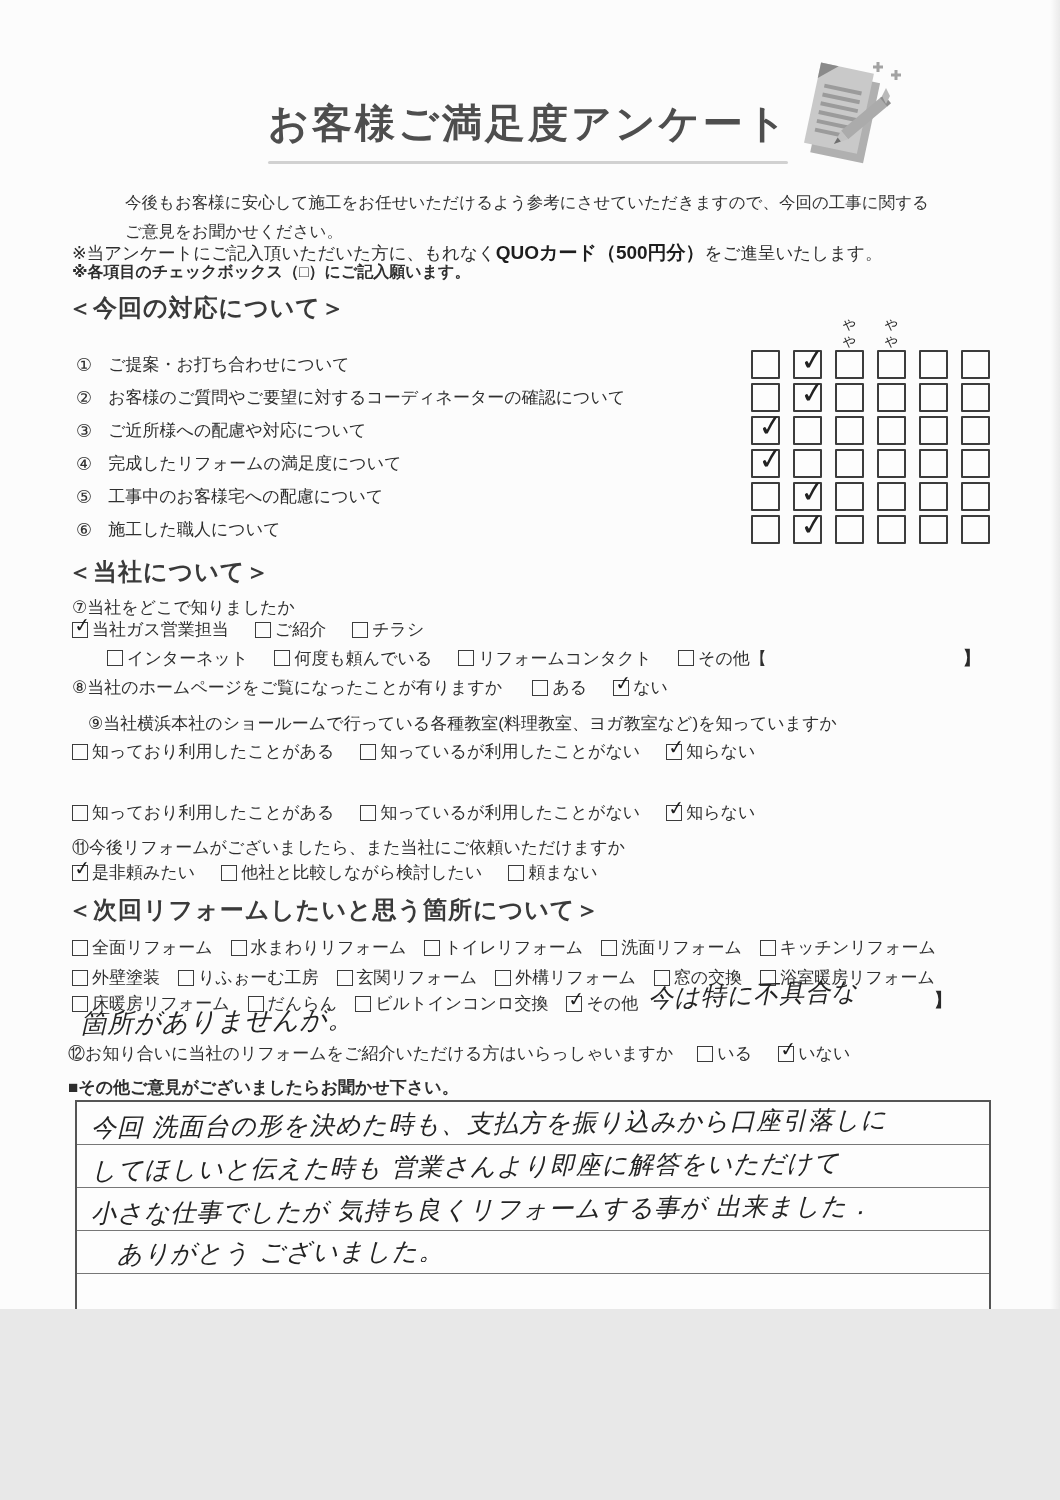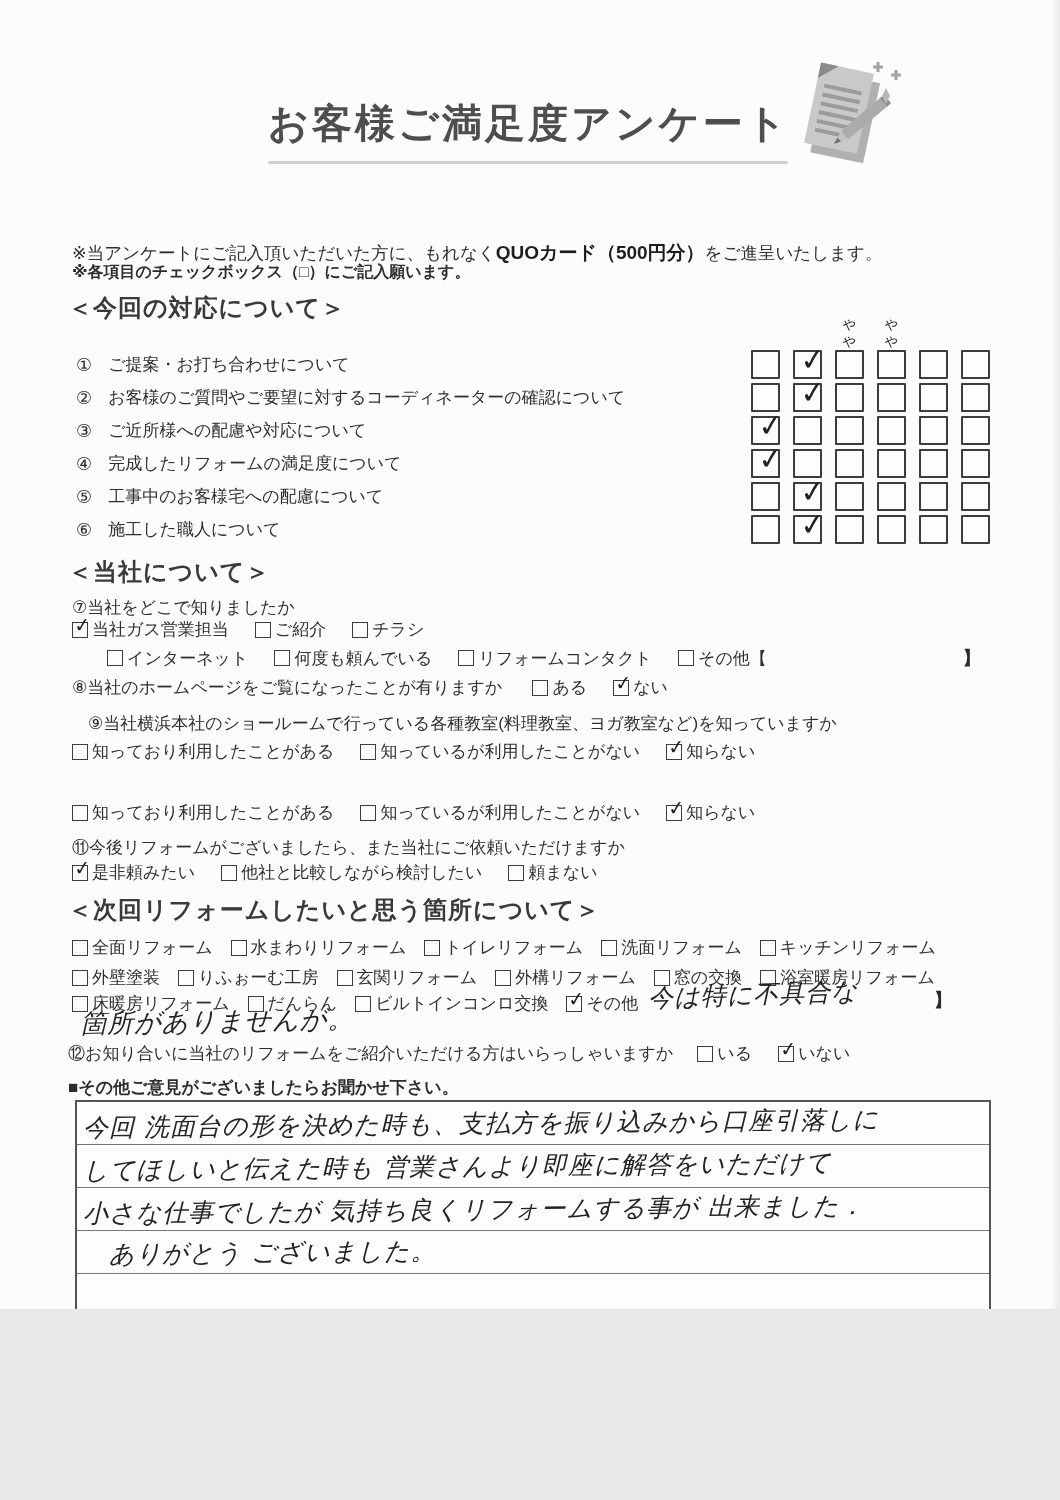--- a/index.html
+++ b/index.html
@@ -102,6 +102,10 @@
     </svg>
   </div>
 
+  <div class="abs intro" style="left:125px;top:188px;">
+    <div>今後もお客様に安心して施工をお任せいただけるよう参考にさせていただきますので、今回の工事に関する</div>
+    <div>ご意見をお聞かせください。</div>
+  </div>
 
   <div class="abs note" style="left:72px;top:240px;">
     <span>※当アンケートにご記入頂いただいた方に、もれなく</span><b>QUOカード（500円分）</b><span>をご進呈いたします。</span>

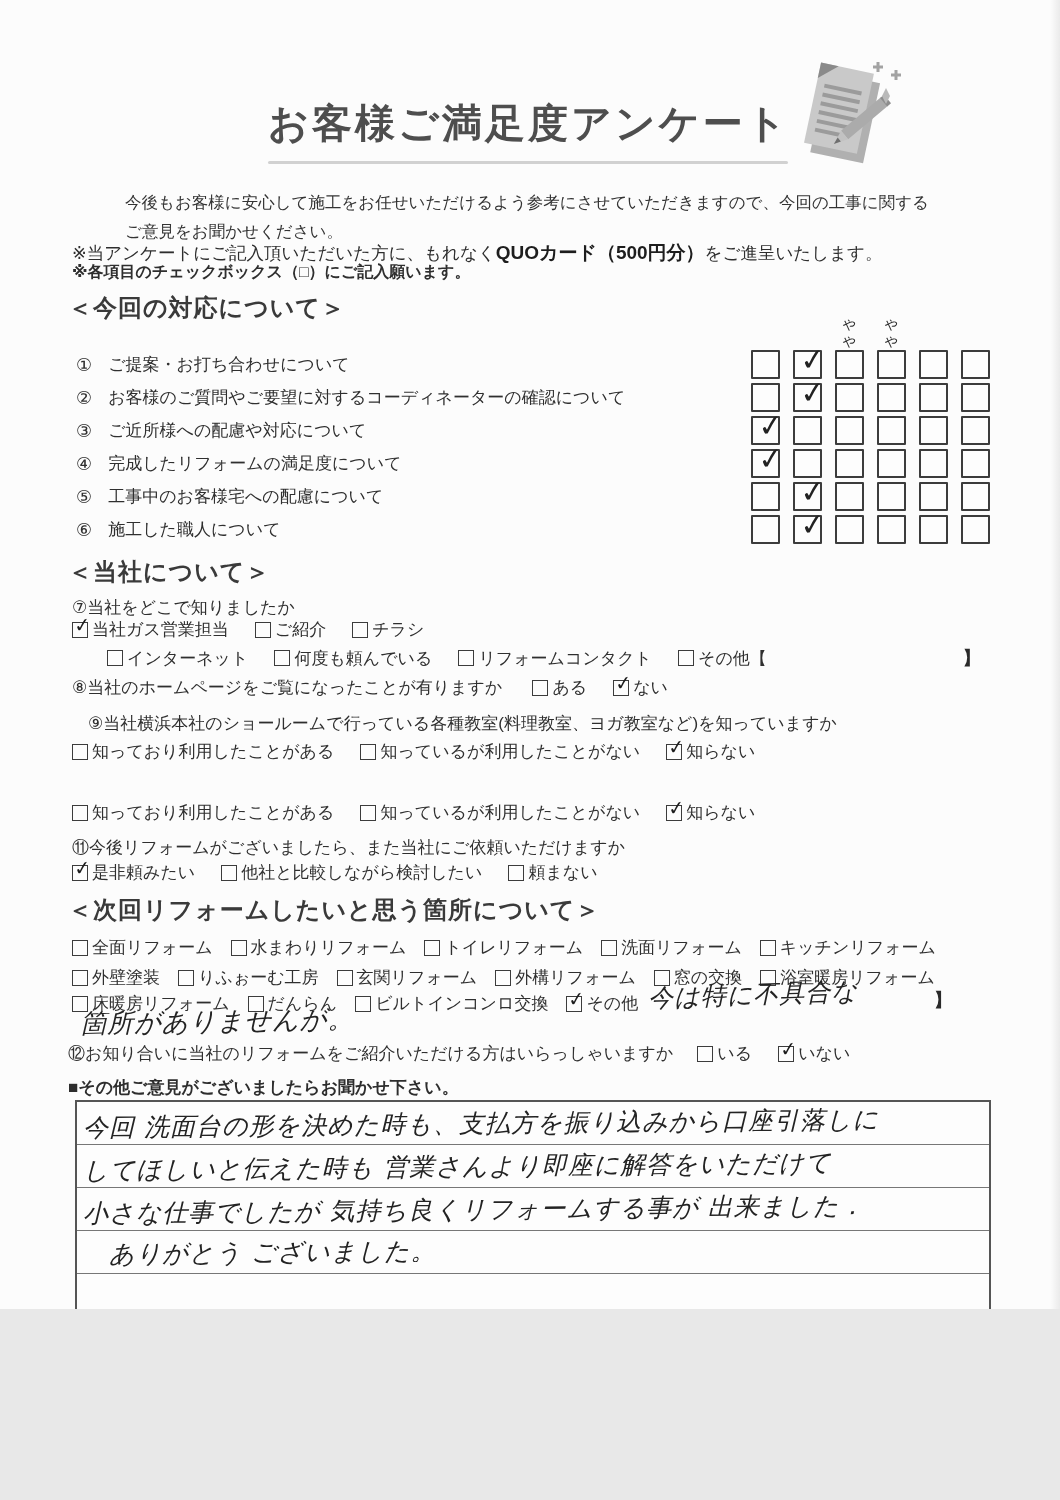--- a/index.html
+++ b/index.html
@@ -51,7 +51,7 @@
   .comment-heading{font-size:17px;font-weight:700;color:#2d2d2d;white-space:nowrap;}
   .comment-box{border:2px solid #555;background:#fdfdfd;}
   .hw-row{height:42px;border-bottom:1.5px solid #777;display:flex;align-items:center;
-          padding-left:6px;white-space:pre;overflow:visible;}
+          padding-left:14px;white-space:pre;overflow:visible;}
   .hw-row:last-child{border-bottom:none;}
   .hw-row .hand{font-size:25px;transform:rotate(-0.6deg);}
   

